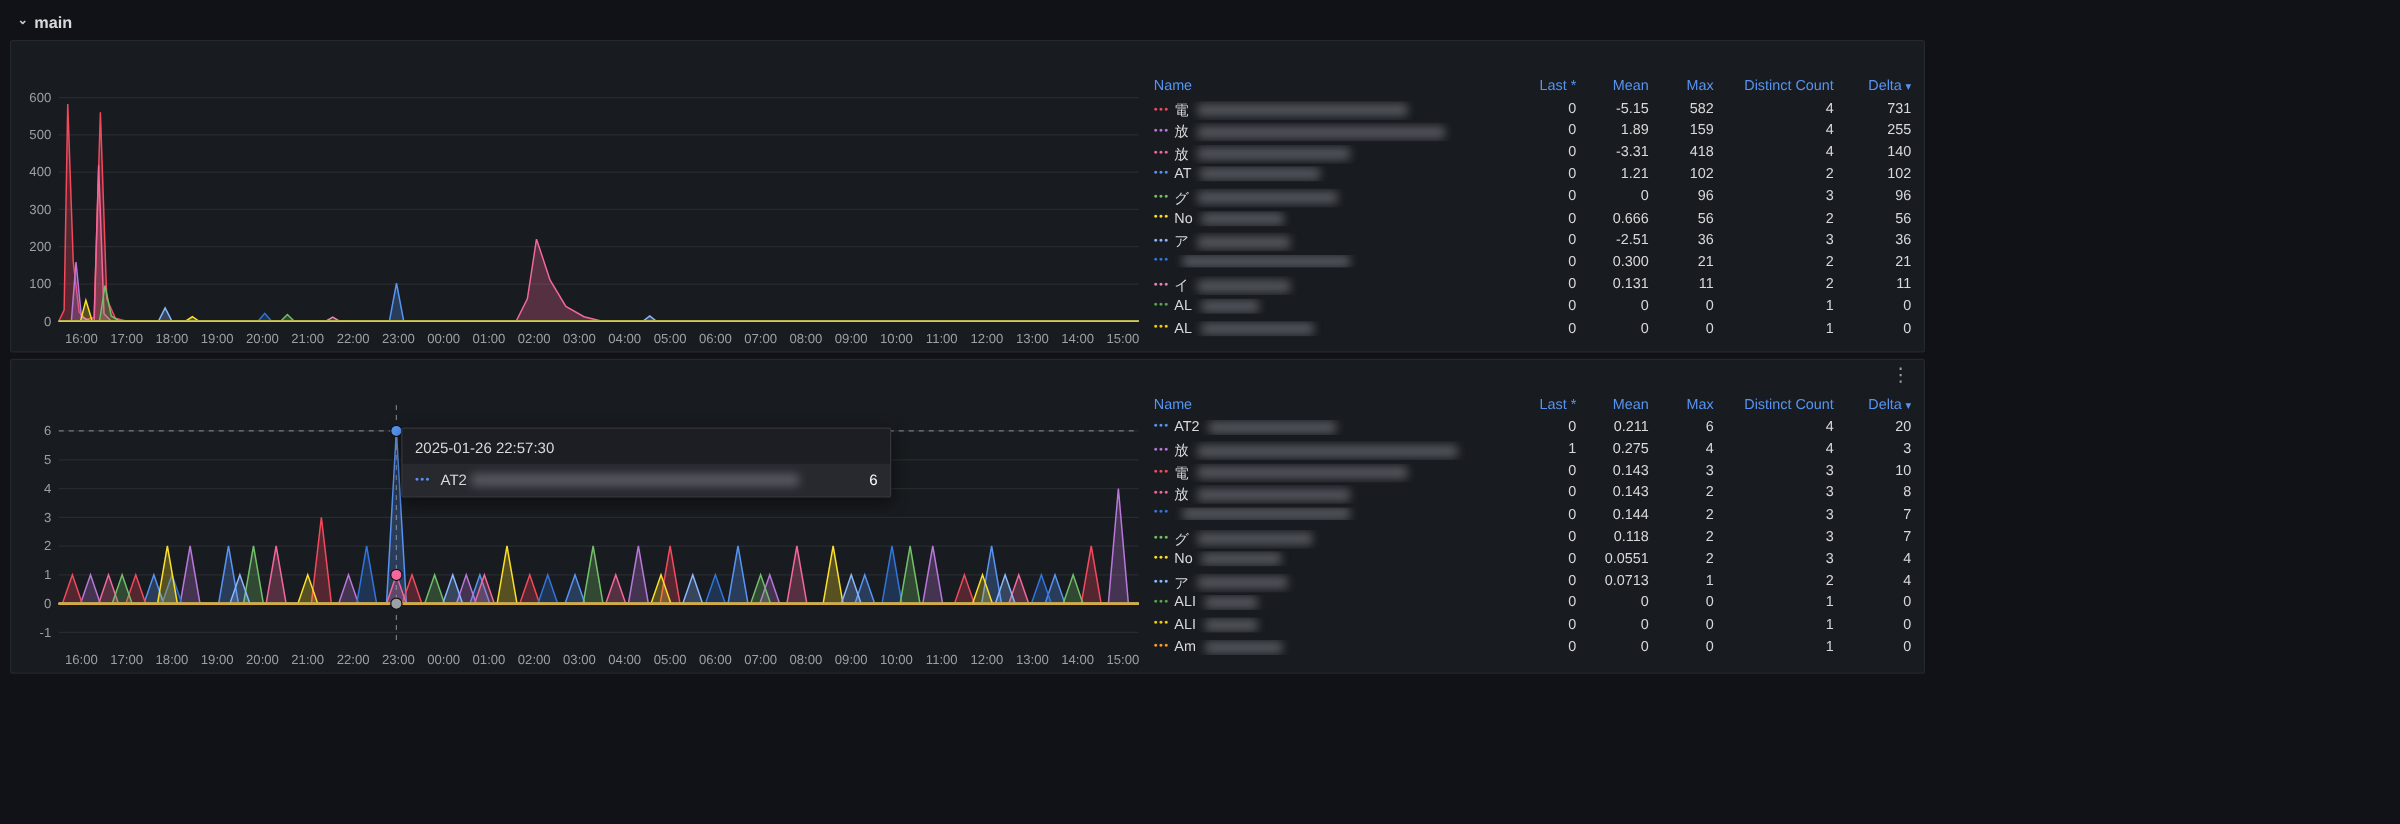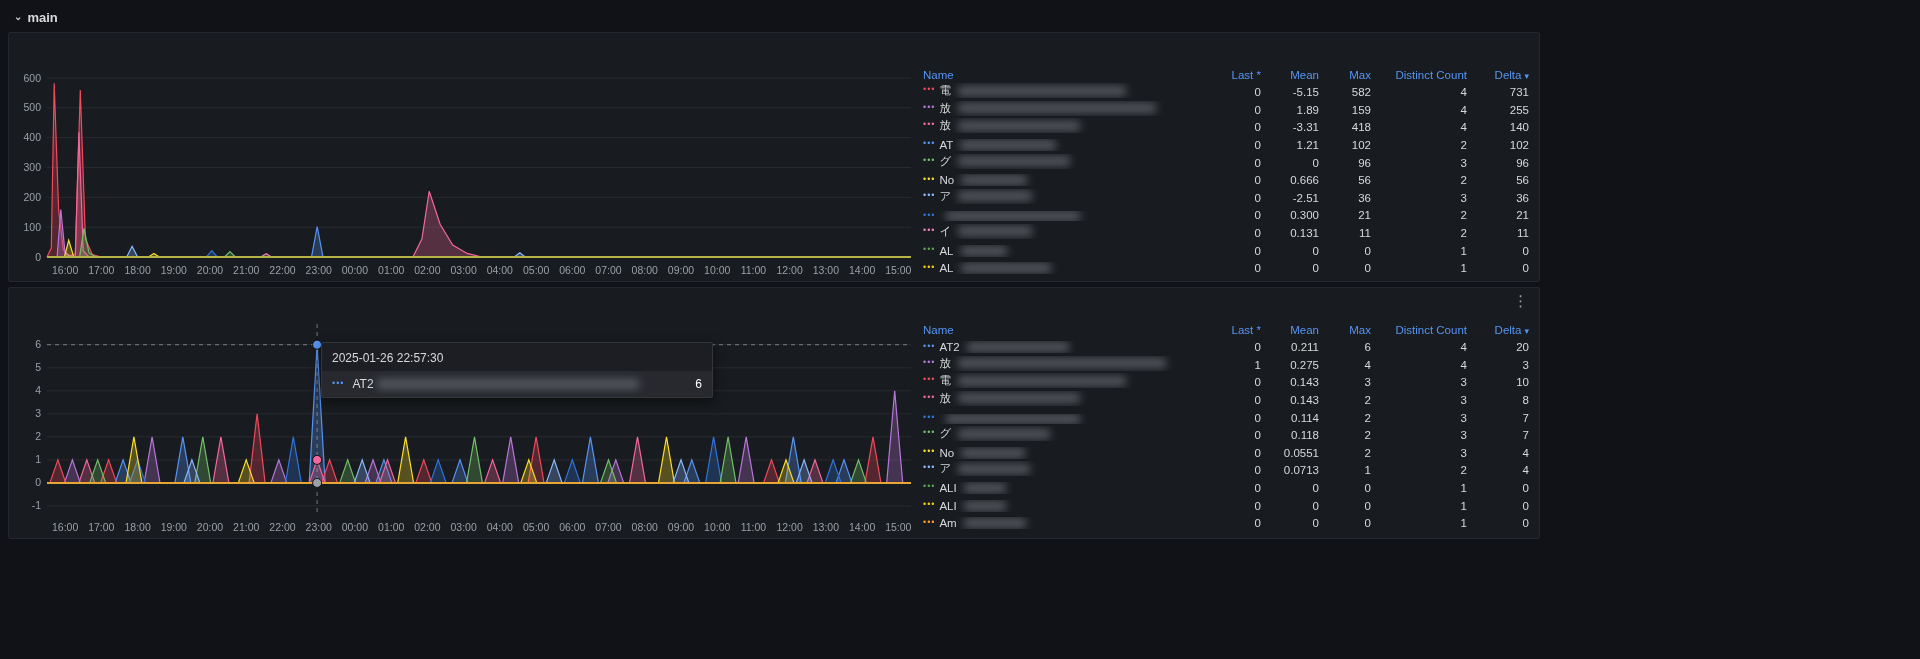--- a/index.html
+++ b/index.html
@@ -37,7 +37,7 @@
 
   
   .legend{flex:1;padding:4px 10px 0 6px;font-size:11.5px;overflow:hidden}
-  .lt-row{display:flex;align-items:flex-end;height:17.6px;white-space:nowrap}
+  .lt-row{display:flex;align-items:flex-start;height:17.6px;white-space:nowrap}
   .lt-head{font-weight:500}
   .lt-head .lt-num,.lt-head .lt-col-name{color:#5794F2}
   .lt-col-name{flex:1;display:flex;align-items:center;gap:4px;overflow:hidden;min-width:0}

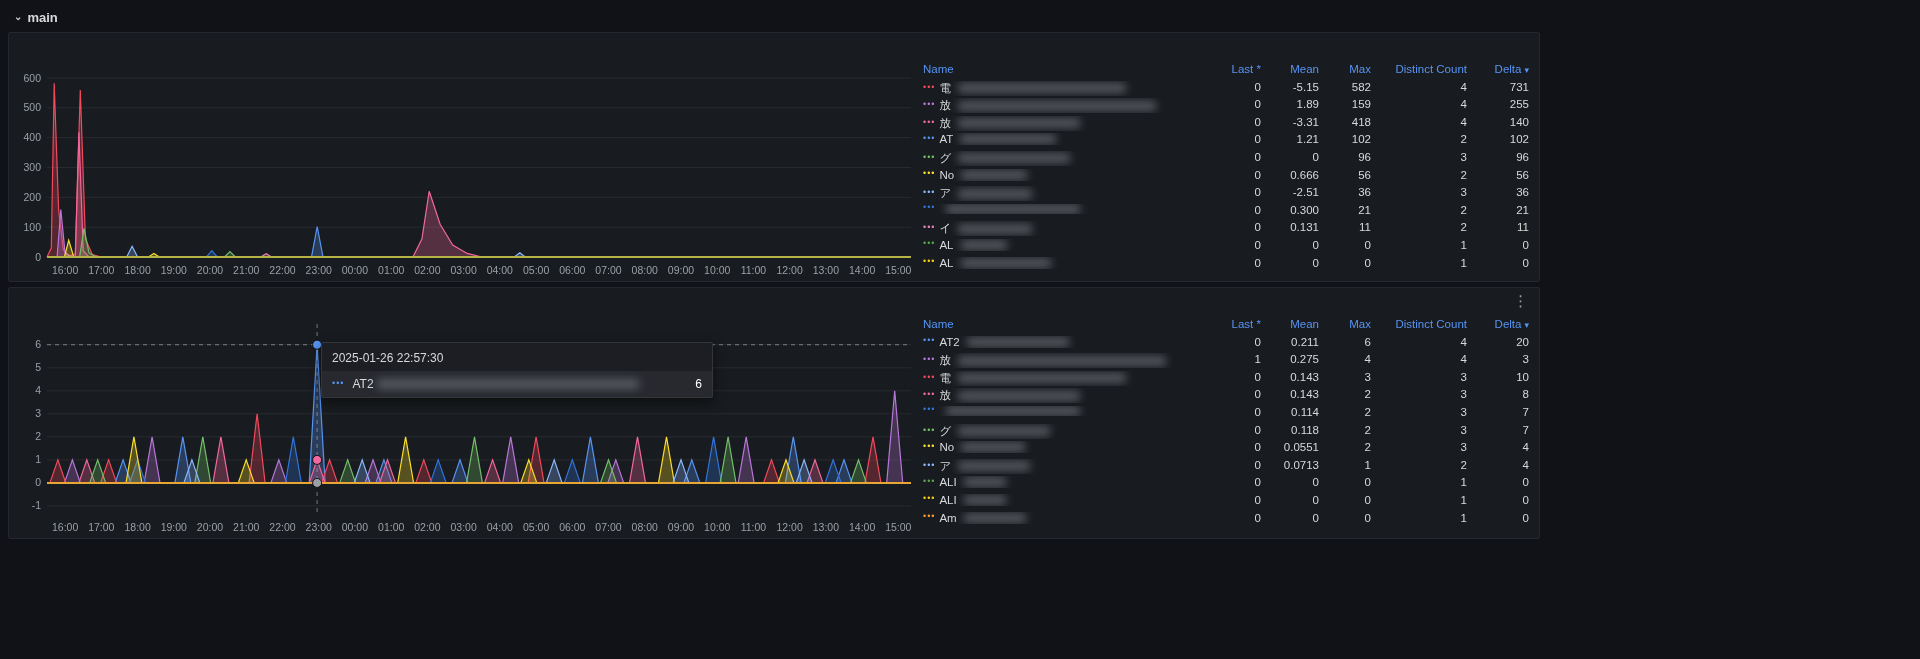--- a/index.html
+++ b/index.html
@@ -430,7 +430,7 @@
             <span class="blurred" style="width:134px"></span>
           </div>
           <div class="lt-num c-last">0</div>
-          <div class="lt-num c-mean">0.114</div>
+          <div class="lt-num c-mean">0.144</div>
           <div class="lt-num c-max">2</div>
           <div class="lt-num c-dc">3</div>
           <div class="lt-num c-delta">7</div>

